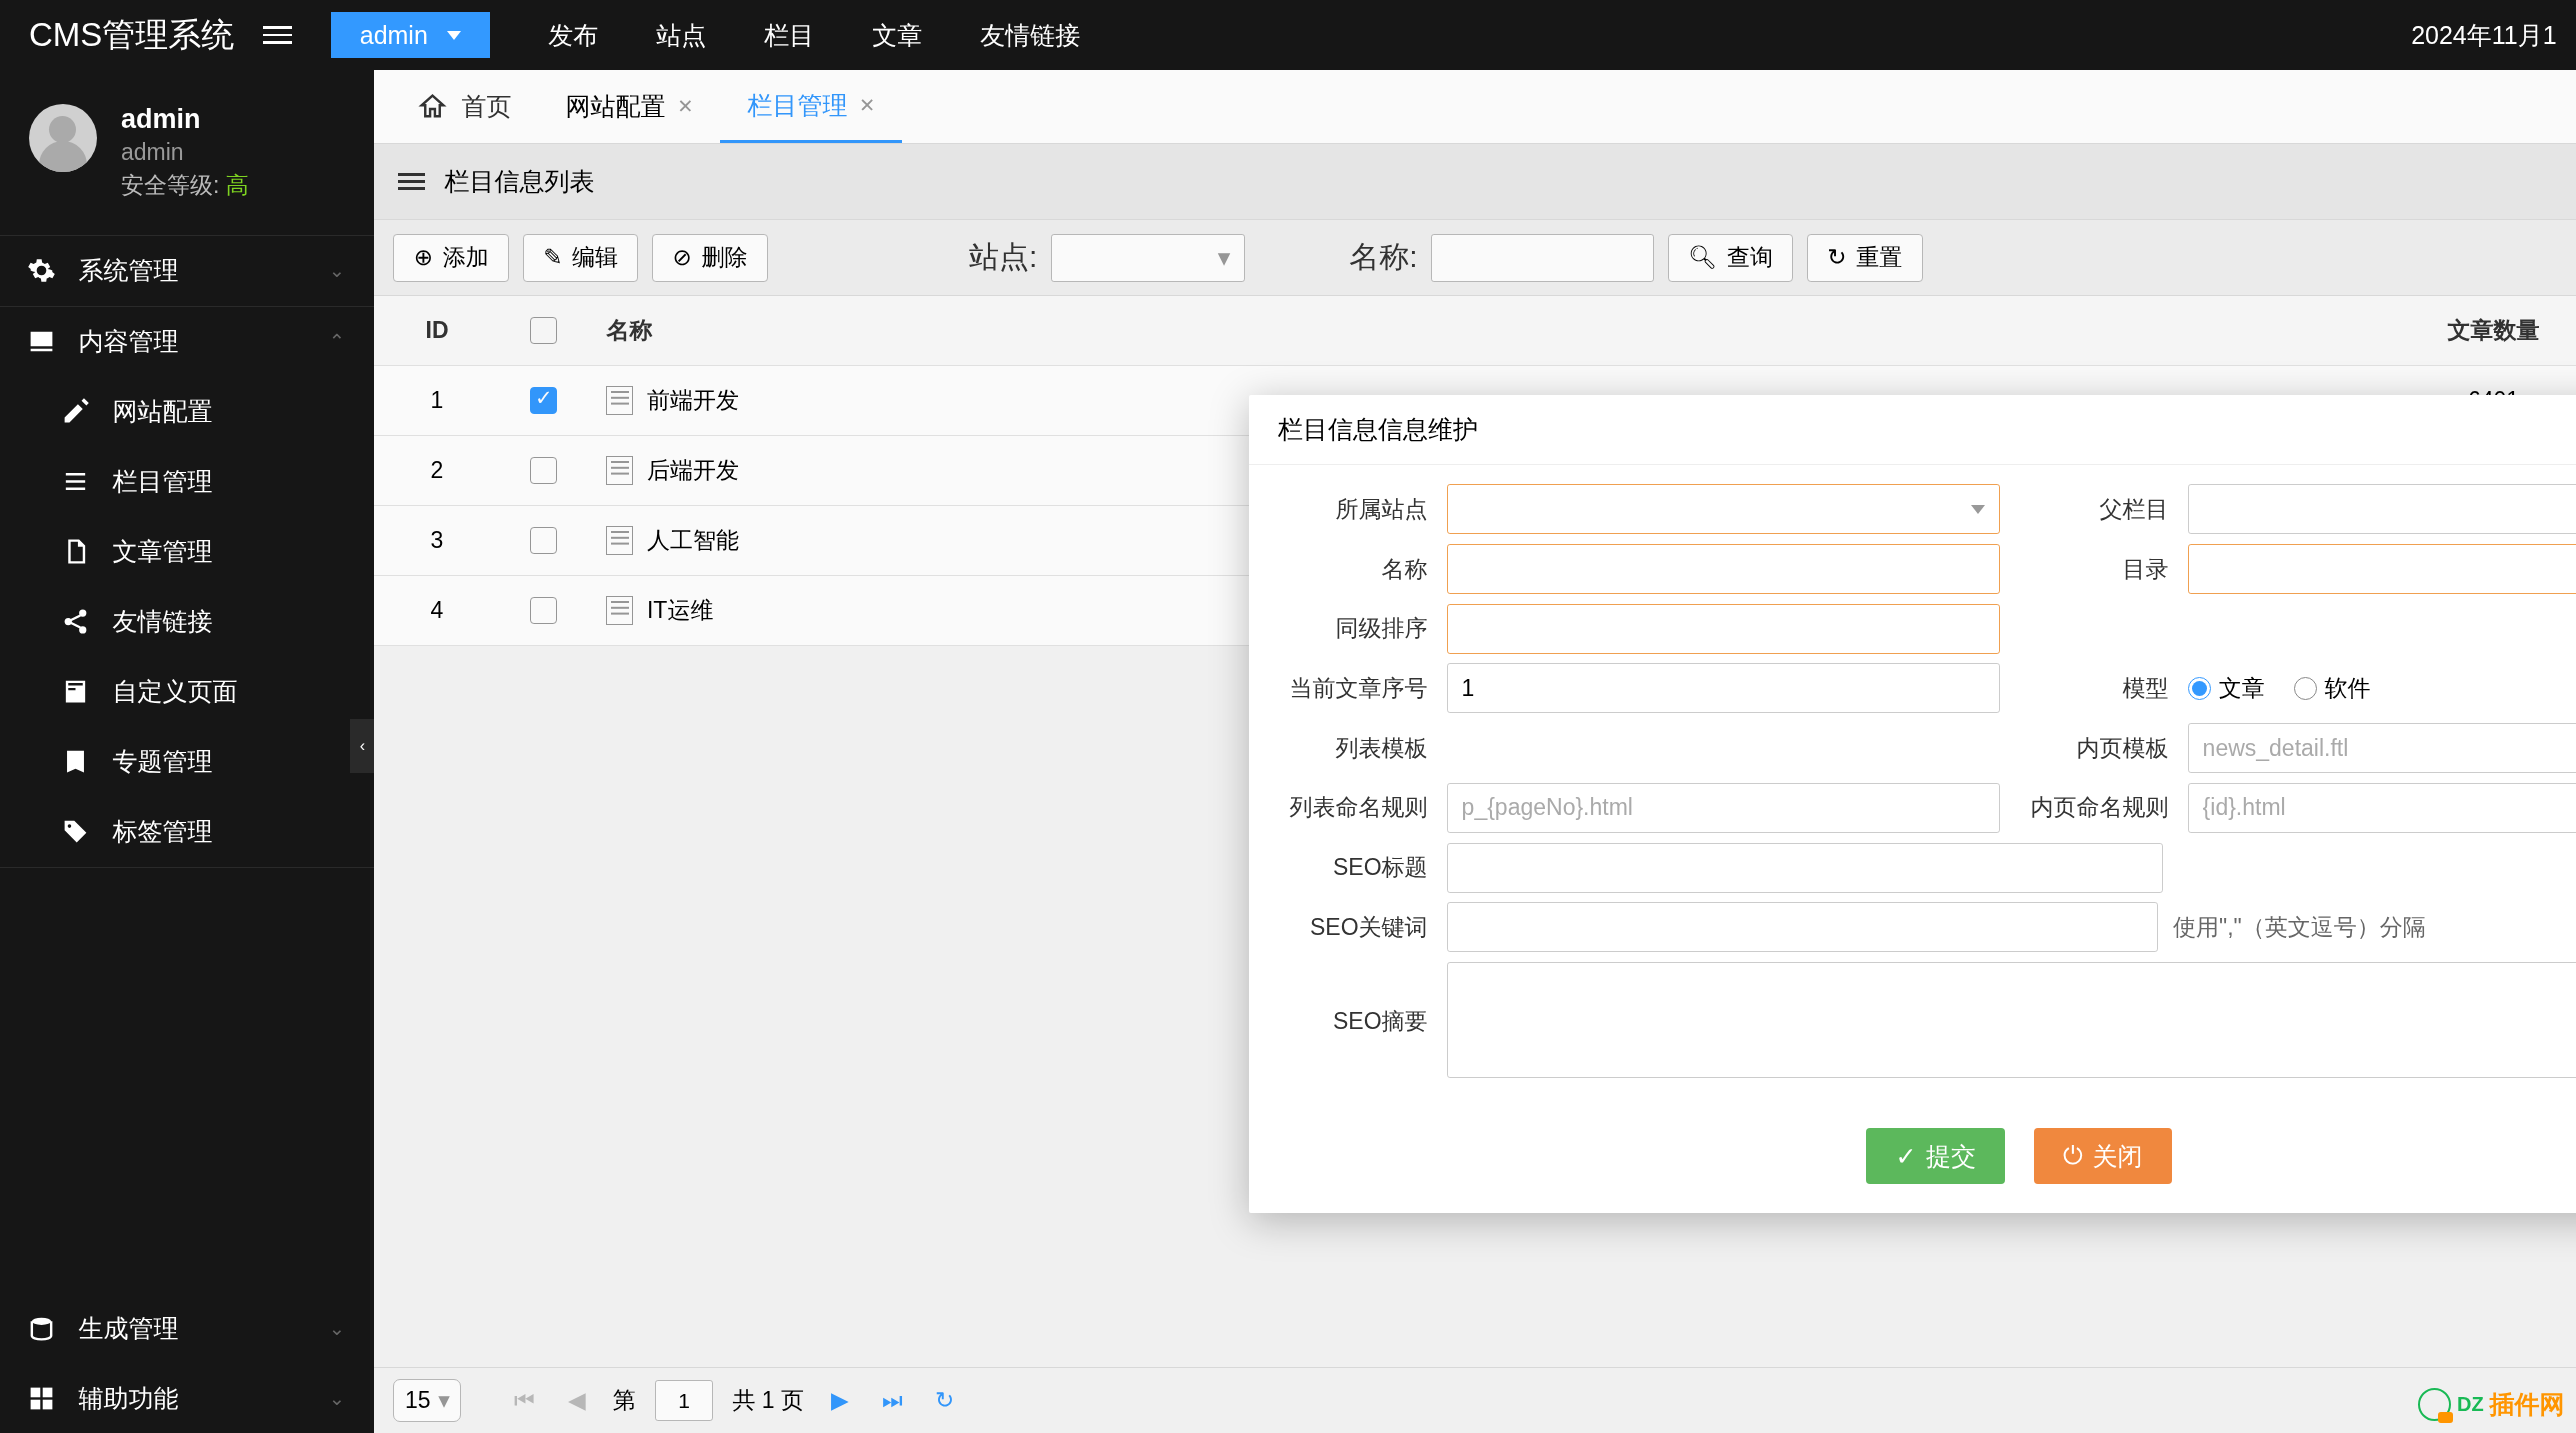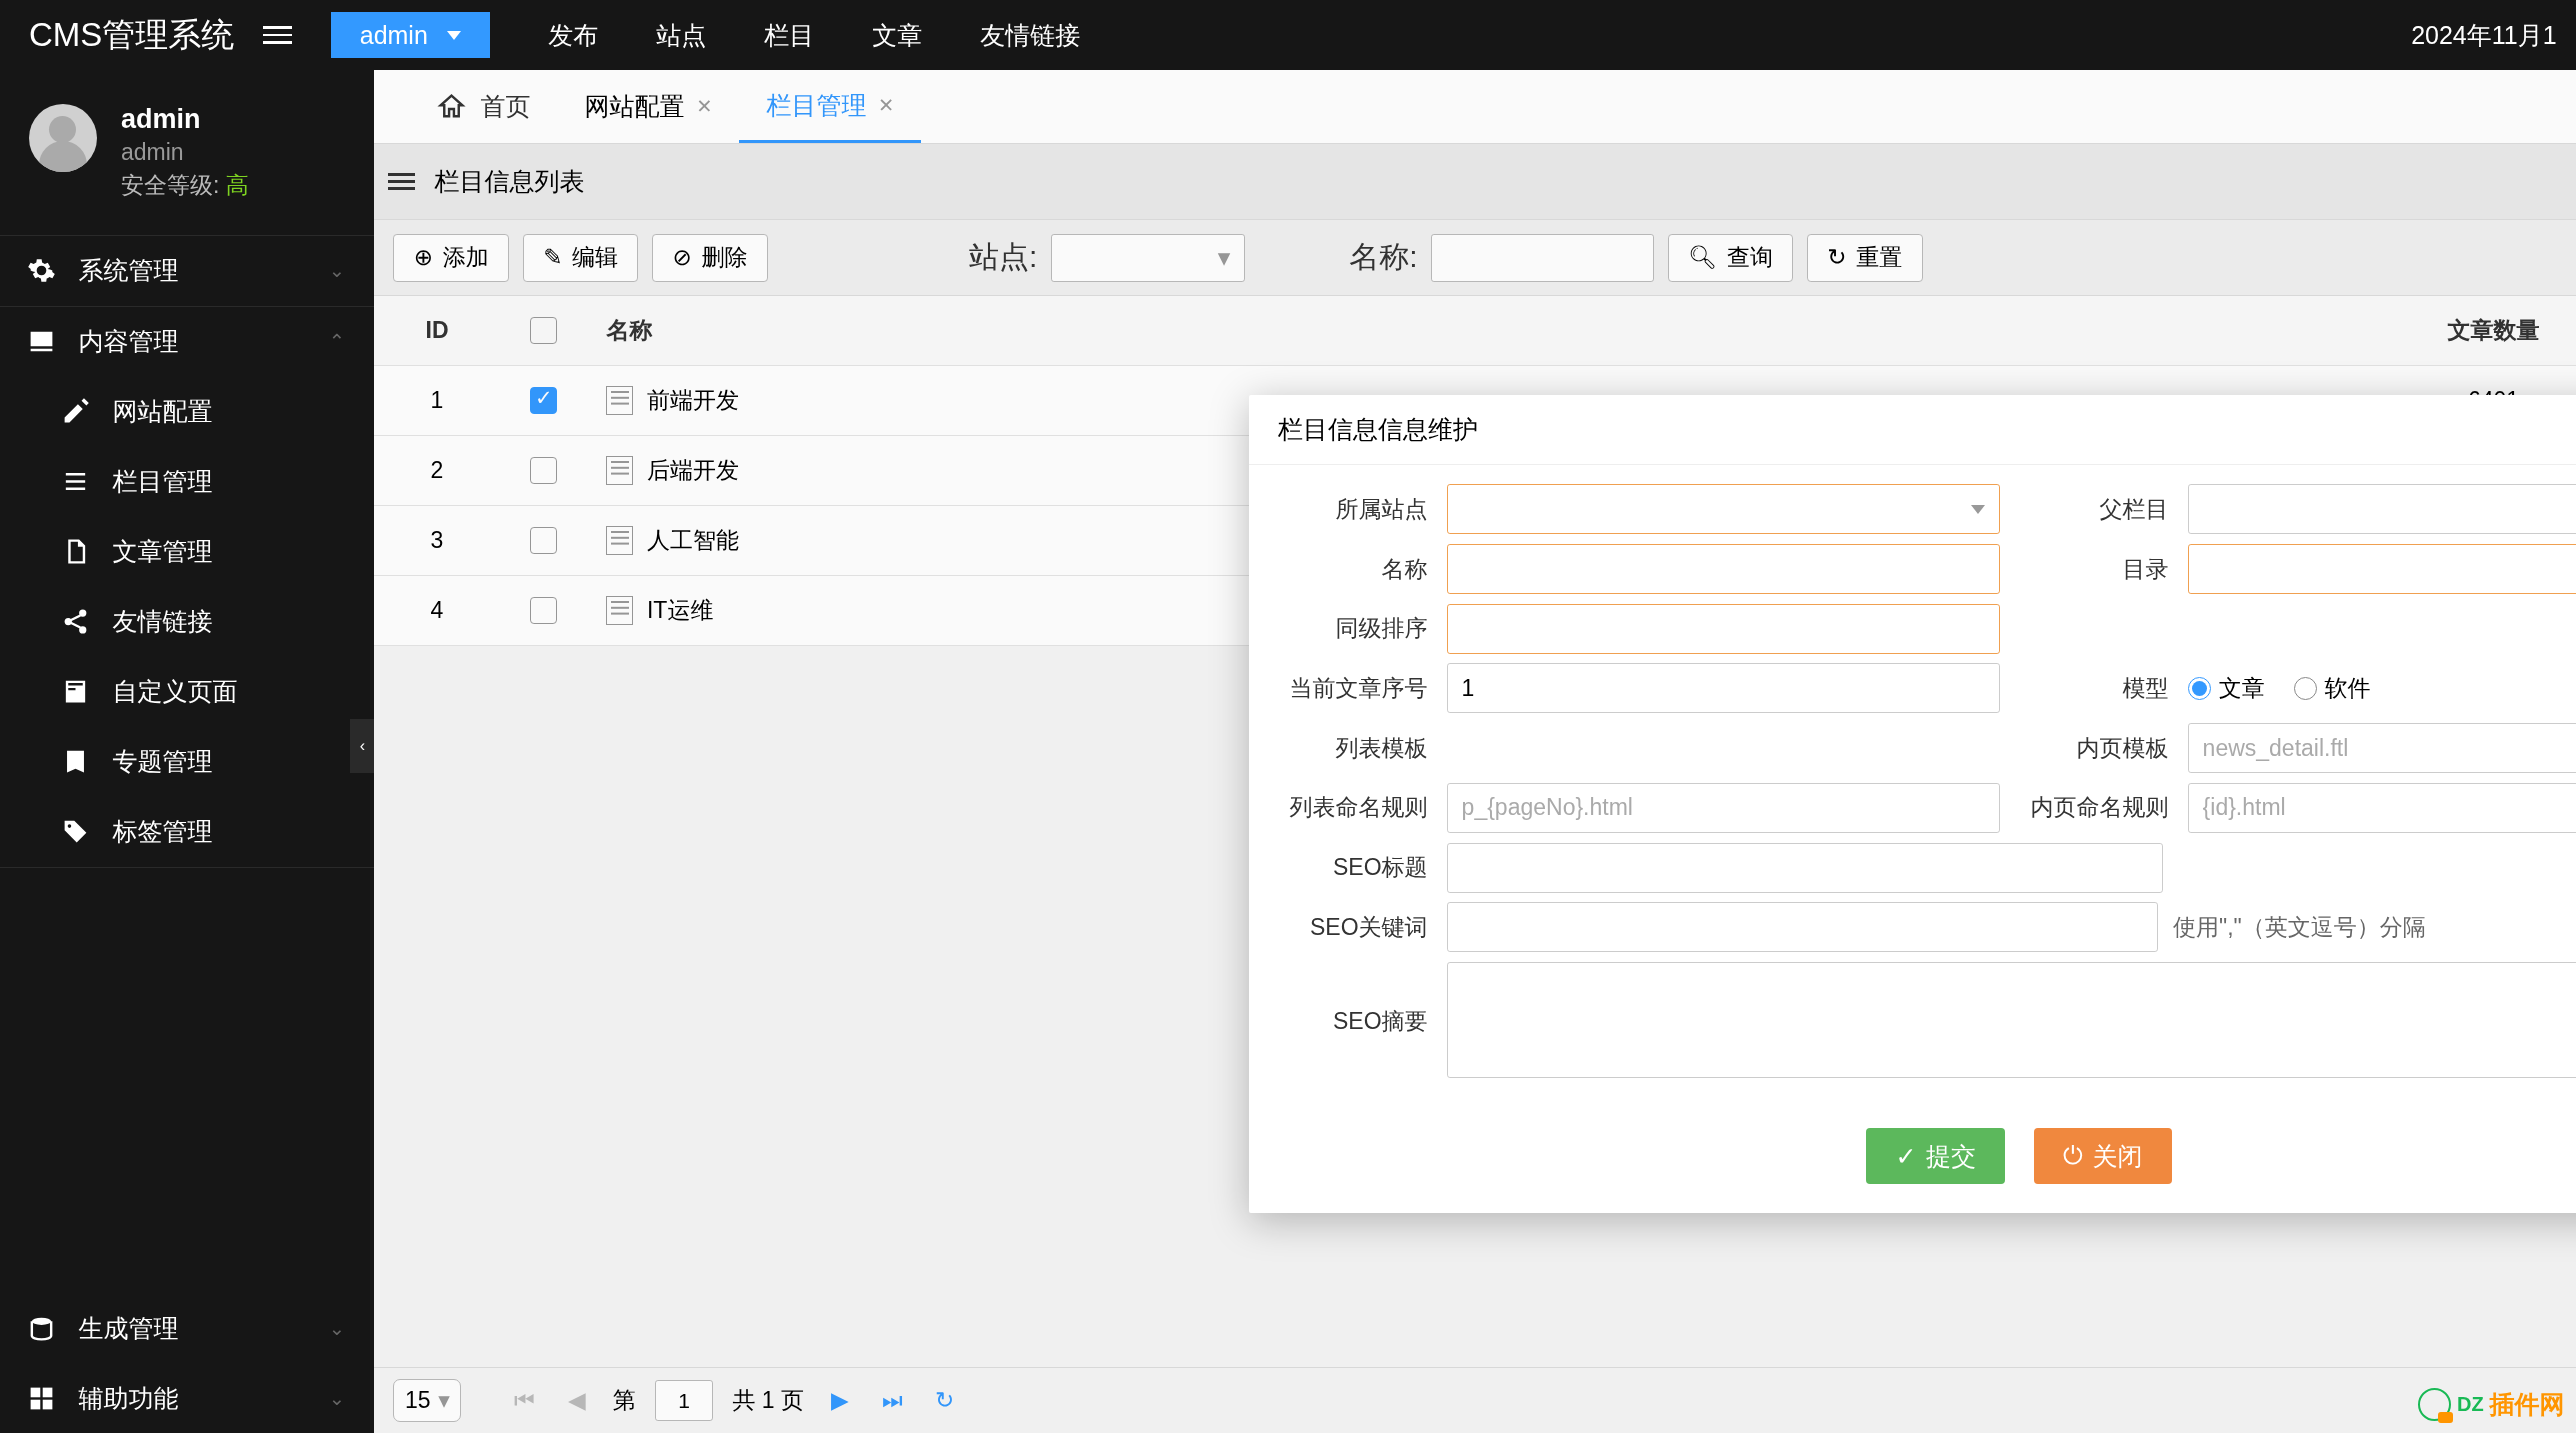--- a/index.html
+++ b/index.html
@@ -39,7 +39,7 @@
 
 
 .main{position:absolute;left:374px;top:70px;right:0;bottom:0;background:#f5f5f5}
-.tabs{height:74px;background:#fff;display:flex;align-items:stretch;padding-left:33px;border-bottom:1px solid #ddd}
+.tabs{height:74px;background:#fff;display:flex;align-items:stretch;padding-left:14px;border-bottom:1px solid #ddd}
 .tab{display:flex;align-items:center;gap:11.6px;padding:0 27px;font-size:25px;cursor:pointer;position:relative}
 .tab.home{color:#333}
 .tab.active{color:#3399ff;border-bottom:3.9px solid #3399ff}

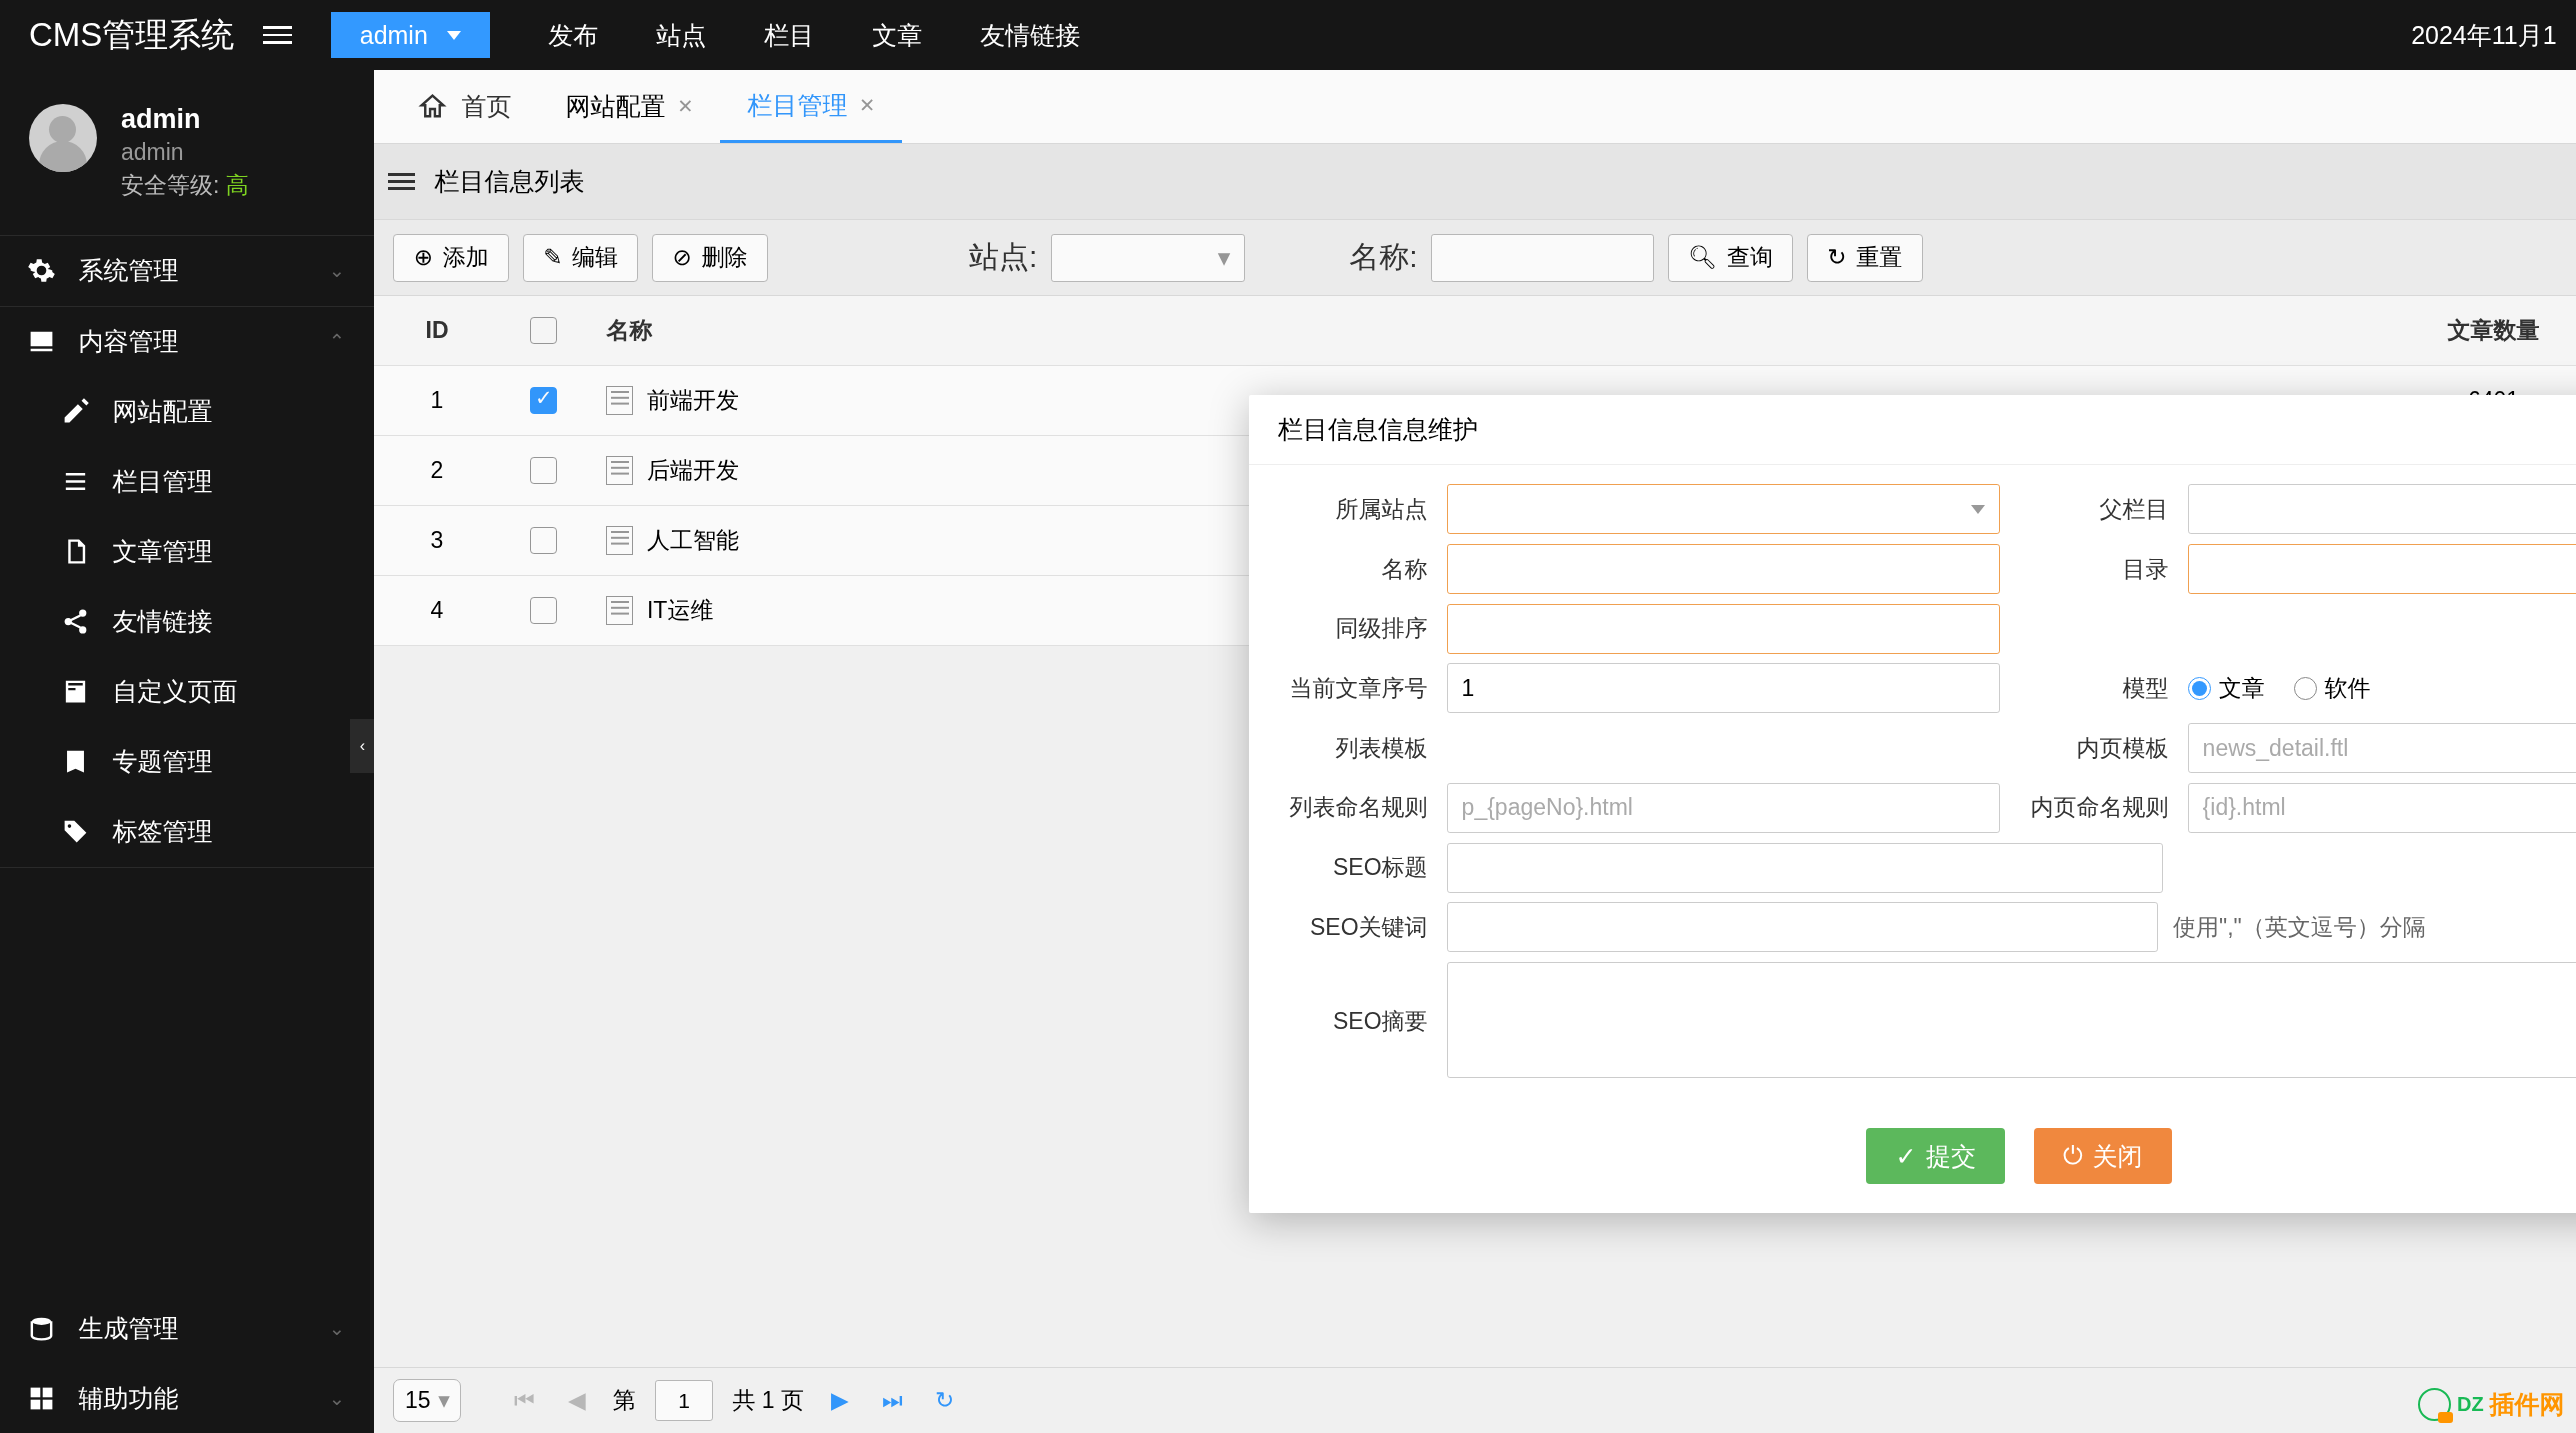--- a/index.html
+++ b/index.html
@@ -45,7 +45,7 @@
 .tab.active{color:#3399ff;border-bottom:3.9px solid #3399ff}
 .tab .close{color:#999;font-size:19.4px}
 
-.sub-bar{height:76px;background:#eaeaea;display:flex;align-items:center;padding:0 14px;gap:19.4px;font-size:25px;border-bottom:1px solid #ddd}
+.sub-bar{height:76px;background:#eaeaea;display:flex;align-items:center;padding:0 24px;gap:19.4px;font-size:25px;border-bottom:1px solid #ddd}
 .sub-bar .hambg{display:flex;flex-direction:column;gap:3.9px;width:27px}
 .sub-bar .hambg span{height:2.9px;background:#333}
 

